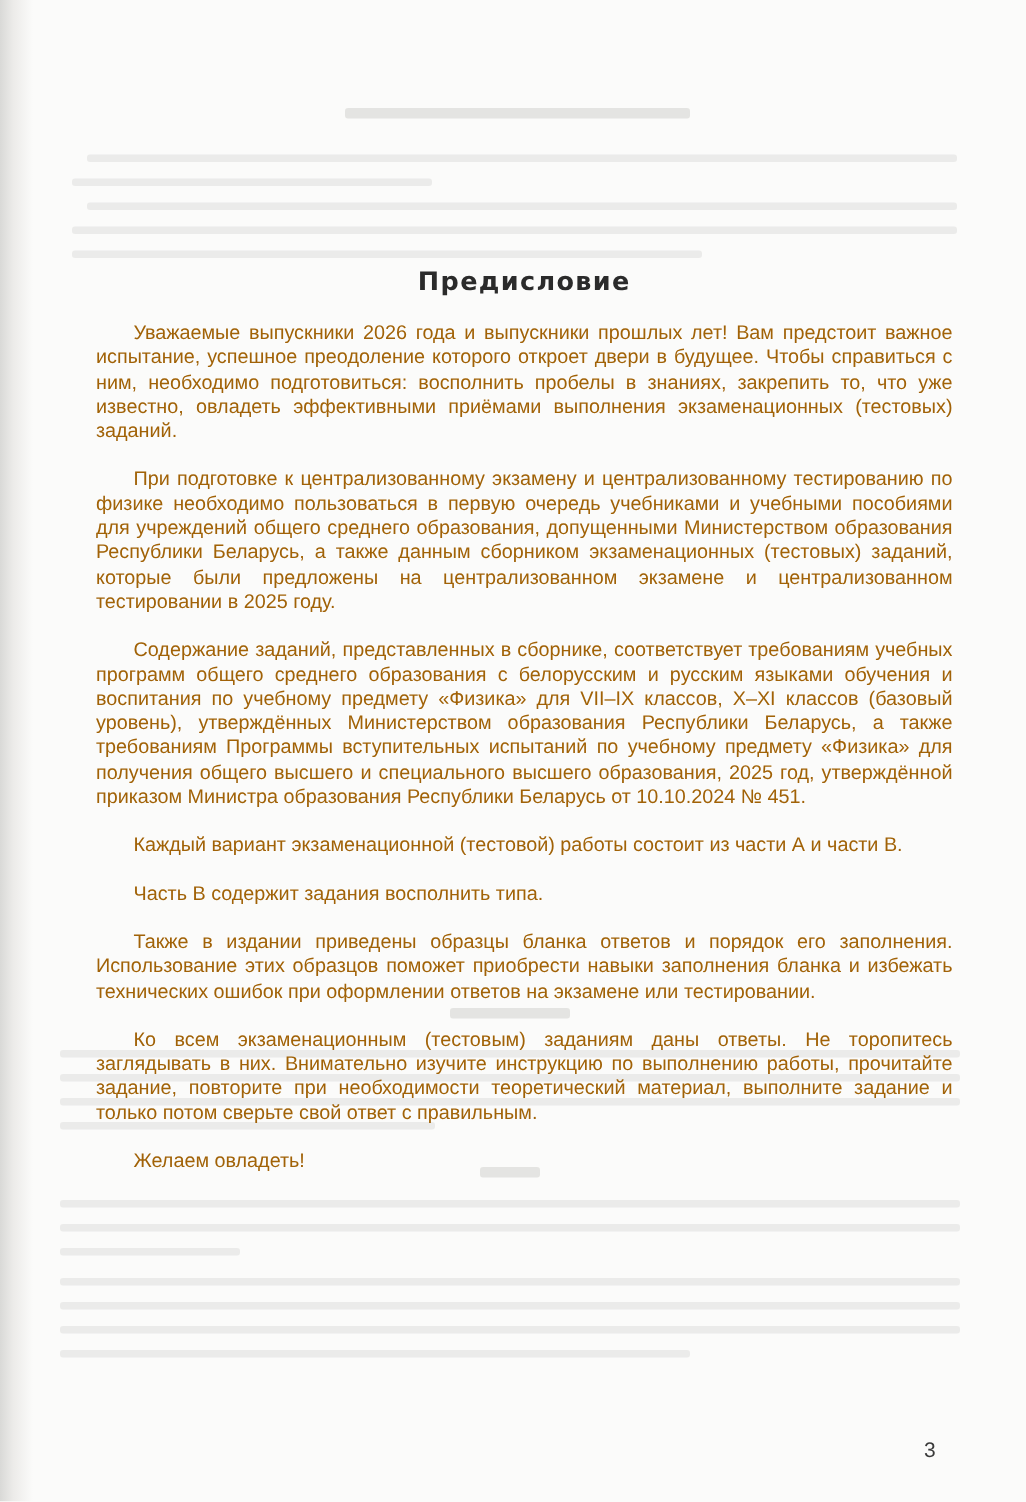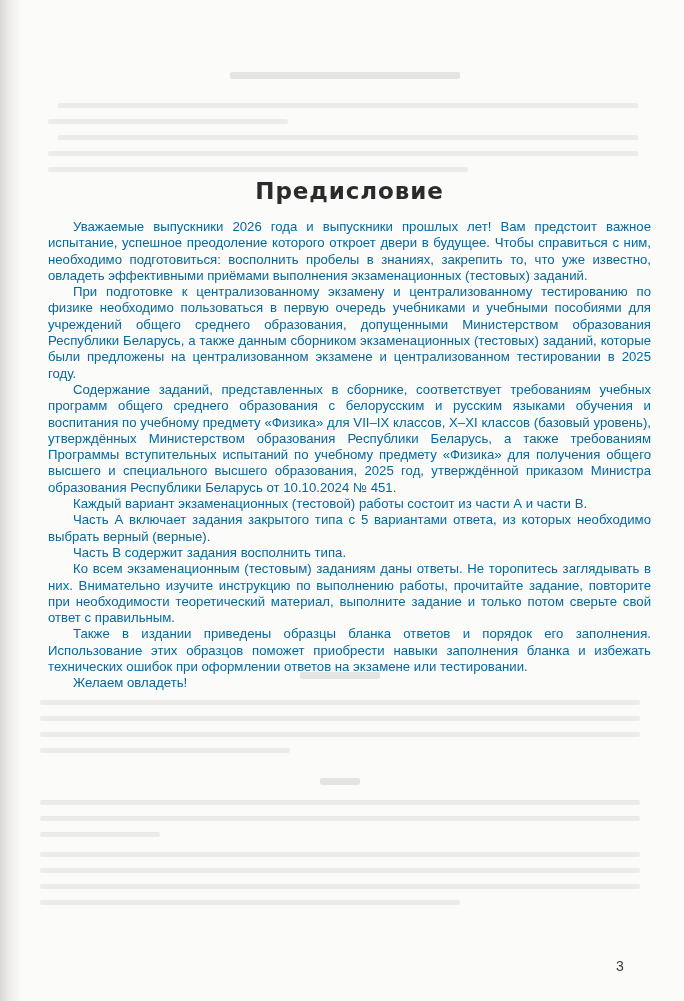--- a/index.html
+++ b/index.html
@@ -48,7 +48,7 @@
       text-align: center;
       font-family: "DejaVu Sans", sans-serif;
       font-weight: bold;
-      font-size: 23px;
+      font-size: 17px;
       letter-spacing: 0.9px;
       color: #2b2b2b;
       margin: 0 0 15px 0;

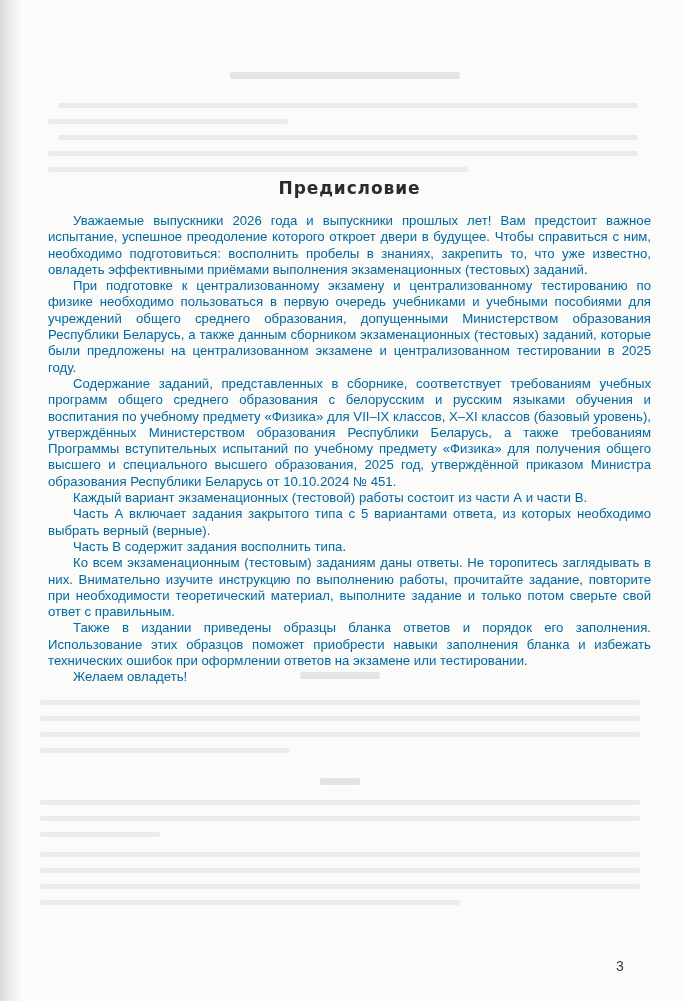--- a/index.html
+++ b/index.html
@@ -58,8 +58,8 @@
       line-height: 16.3px;
       text-indent: 25px;
       text-align: justify;
-      margin: 0;
-      color: #0369a1;
+      margin: 16px;
+      color: #a16207;
     }
     .page-number {
       position: absolute;

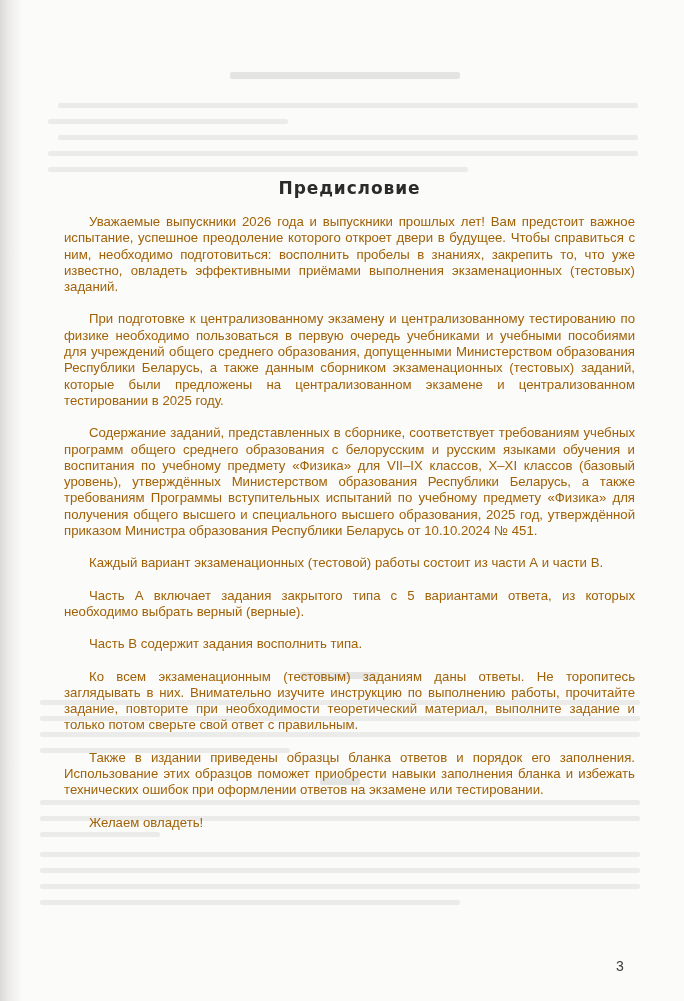--- a/index.html
+++ b/index.html
@@ -101,7 +101,7 @@
   <p class="para">Уважаемые выпускники 2026 года и выпускники прошлых лет! Вам предстоит важное испытание, успешное преодоление которого откроет двери в будущее. Чтобы справиться с ним, необходимо подготовиться: восполнить пробелы в знаниях, закрепить то, что уже известно, овладеть эффективными приёмами выполнения экзаменационных (тестовых) заданий.</p>
   <p class="para">При подготовке к централизованному экзамену и централизованному тестированию по физике необходимо пользоваться в первую очередь учебниками и учебными пособиями для учреждений общего среднего образования, допущенными Министерством образования Республики Беларусь, а также данным сборником экзаменационных (тестовых) заданий, которые были предложены на централизованном экзамене и централизованном тестировании в 2025 году.</p>
   <p class="para">Содержание заданий, представленных в сборнике, соответствует требованиям учебных программ общего среднего образования с белорусским и русским языками обучения и воспитания по учебному предмету «Физика» для VII–IX классов, X–XI классов (базовый уровень), утверждённых Министерством образования Республики Беларусь, а также требованиям Программы вступительных испытаний по учебному предмету «Физика» для получения общего высшего и специального высшего образования, 2025 год, утверждённой приказом Министра образования Республики Беларусь от 10.10.2024 № 451.</p>
-  <p class="para">Каждый вариант экзаменационных (тестовой) работы состоит из части А и части В.</p>
+  <p class="para">Каждый вариант экзаменационной (тестовой) работы состоит из части А и части В.</p>
   <p class="para">Часть А включает задания закрытого типа с 5 вариантами ответа, из которых необходимо выбрать верный (верные).</p>
   <p class="para">Часть В содержит задания восполнить типа.</p>
   <p class="para">Ко всем экзаменационным (тестовым) заданиям даны ответы. Не торопитесь заглядывать в них. Внимательно изучите инструкцию по выполнению работы, прочитайте задание, повторите при необходимости теоретический материал, выполните задание и только потом сверьте свой ответ с правильным.</p>

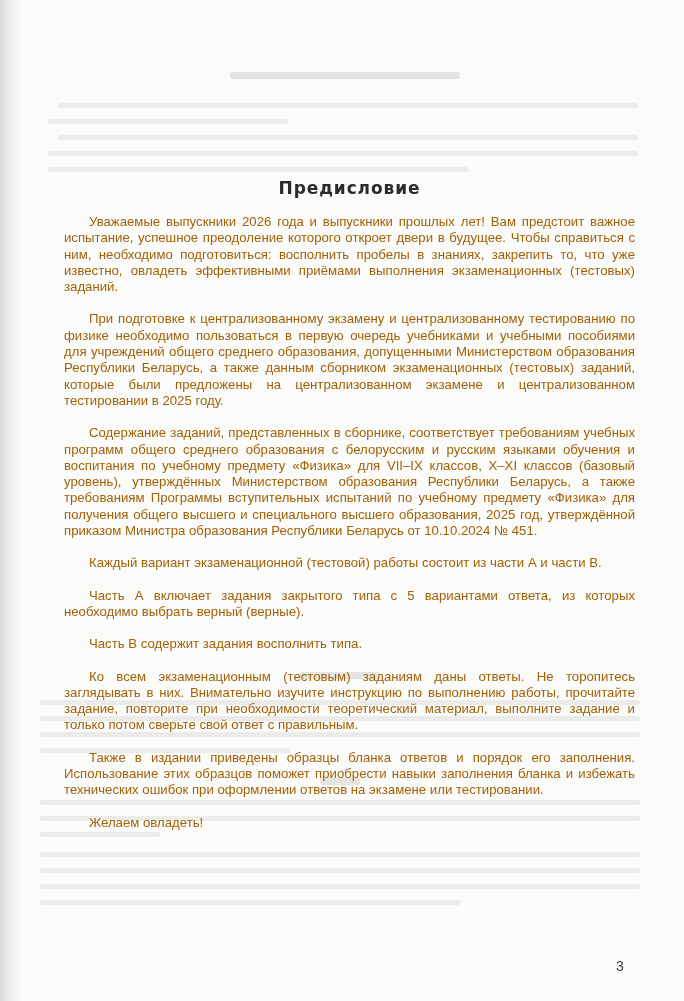--- a/index.html
+++ b/index.html
@@ -102,7 +102,6 @@
   <p class="para">При подготовке к централизованному экзамену и централизованному тестированию по физике необходимо пользоваться в первую очередь учебниками и учебными пособиями для учреждений общего среднего образования, допущенными Министерством образования Республики Беларусь, а также данным сборником экзаменационных (тестовых) заданий, которые были предложены на централизованном экзамене и централизованном тестировании в 2025 году.</p>
   <p class="para">Содержание заданий, представленных в сборнике, соответствует требованиям учебных программ общего среднего образования с белорусским и русским языками обучения и воспитания по учебному предмету «Физика» для VII–IX классов, X–XI классов (базовый уровень), утверждённых Министерством образования Республики Беларусь, а также требованиям Программы вступительных испытаний по учебному предмету «Физика» для получения общего высшего и специального высшего образования, 2025 год, утверждённой приказом Министра образования Республики Беларусь от 10.10.2024 № 451.</p>
   <p class="para">Каждый вариант экзаменационной (тестовой) работы состоит из части А и части В.</p>
-  <p class="para">Часть А включает задания закрытого типа с 5 вариантами ответа, из которых необходимо выбрать верный (верные).</p>
   <p class="para">Часть В содержит задания восполнить типа.</p>
   <p class="para">Ко всем экзаменационным (тестовым) заданиям даны ответы. Не торопитесь заглядывать в них. Внимательно изучите инструкцию по выполнению работы, прочитайте задание, повторите при необходимости теоретический материал, выполните задание и только потом сверьте свой ответ с правильным.</p>
   <p class="para">Также в издании приведены образцы бланка ответов и порядок его заполнения. Использование этих образцов поможет приобрести навыки заполнения бланка и избежать технических ошибок при оформлении ответов на экзамене или тестировании.</p>

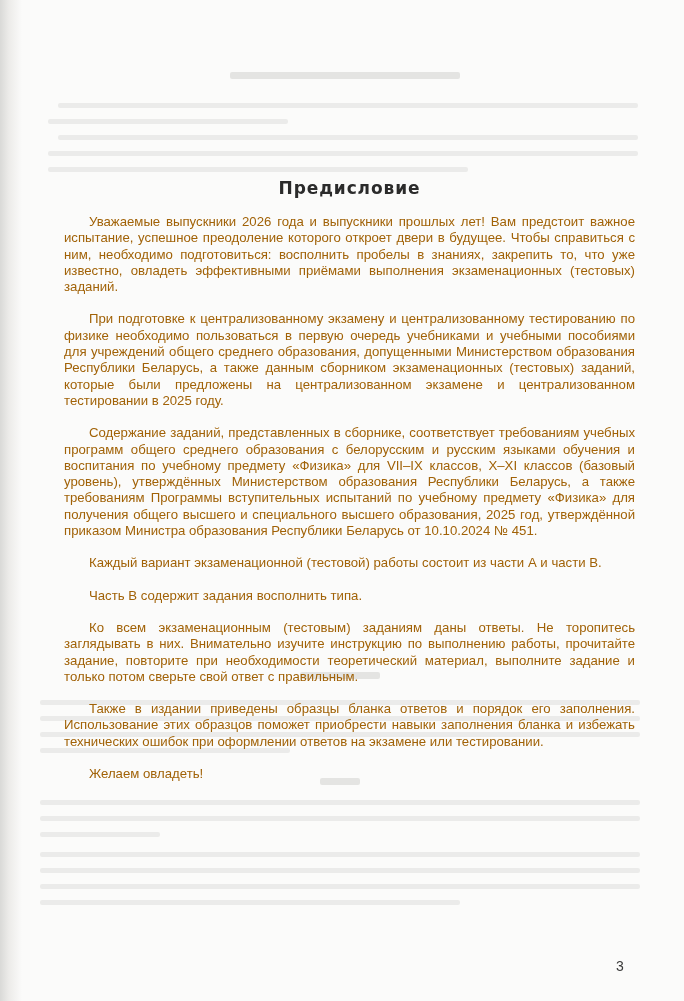--- a/index.html
+++ b/index.html
@@ -103,8 +103,8 @@
   <p class="para">Содержание заданий, представленных в сборнике, соответствует требованиям учебных программ общего среднего образования с белорусским и русским языками обучения и воспитания по учебному предмету «Физика» для VII–IX классов, X–XI классов (базовый уровень), утверждённых Министерством образования Республики Беларусь, а также требованиям Программы вступительных испытаний по учебному предмету «Физика» для получения общего высшего и специального высшего образования, 2025 год, утверждённой приказом Министра образования Республики Беларусь от 10.10.2024 № 451.</p>
   <p class="para">Каждый вариант экзаменационной (тестовой) работы состоит из части А и части В.</p>
   <p class="para">Часть В содержит задания восполнить типа.</p>
+  <p class="para">Также в издании приведены образцы бланка ответов и порядок его заполнения. Использование этих образцов поможет приобрести навыки заполнения бланка и избежать технических ошибок при оформлении ответов на экзамене или тестировании.</p>
   <p class="para">Ко всем экзаменационным (тестовым) заданиям даны ответы. Не торопитесь заглядывать в них. Внимательно изучите инструкцию по выполнению работы, прочитайте задание, повторите при необходимости теоретический материал, выполните задание и только потом сверьте свой ответ с правильным.</p>
-  <p class="para">Также в издании приведены образцы бланка ответов и порядок его заполнения. Использование этих образцов поможет приобрести навыки заполнения бланка и избежать технических ошибок при оформлении ответов на экзамене или тестировании.</p>
   <p class="para">Желаем овладеть!</p>
 </div>
 

